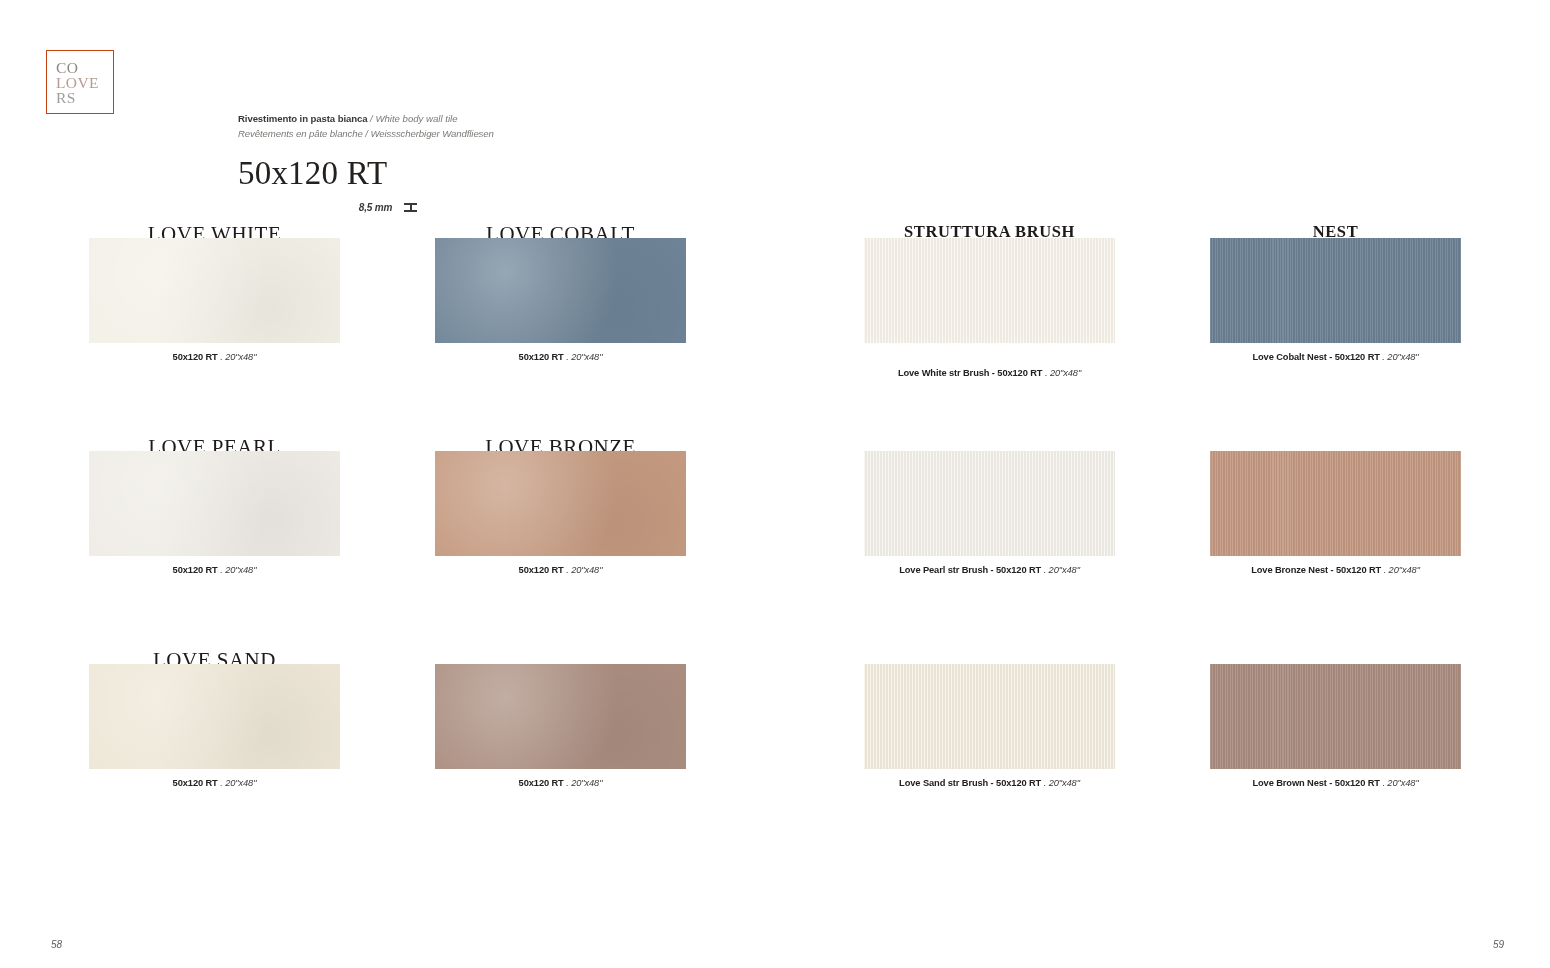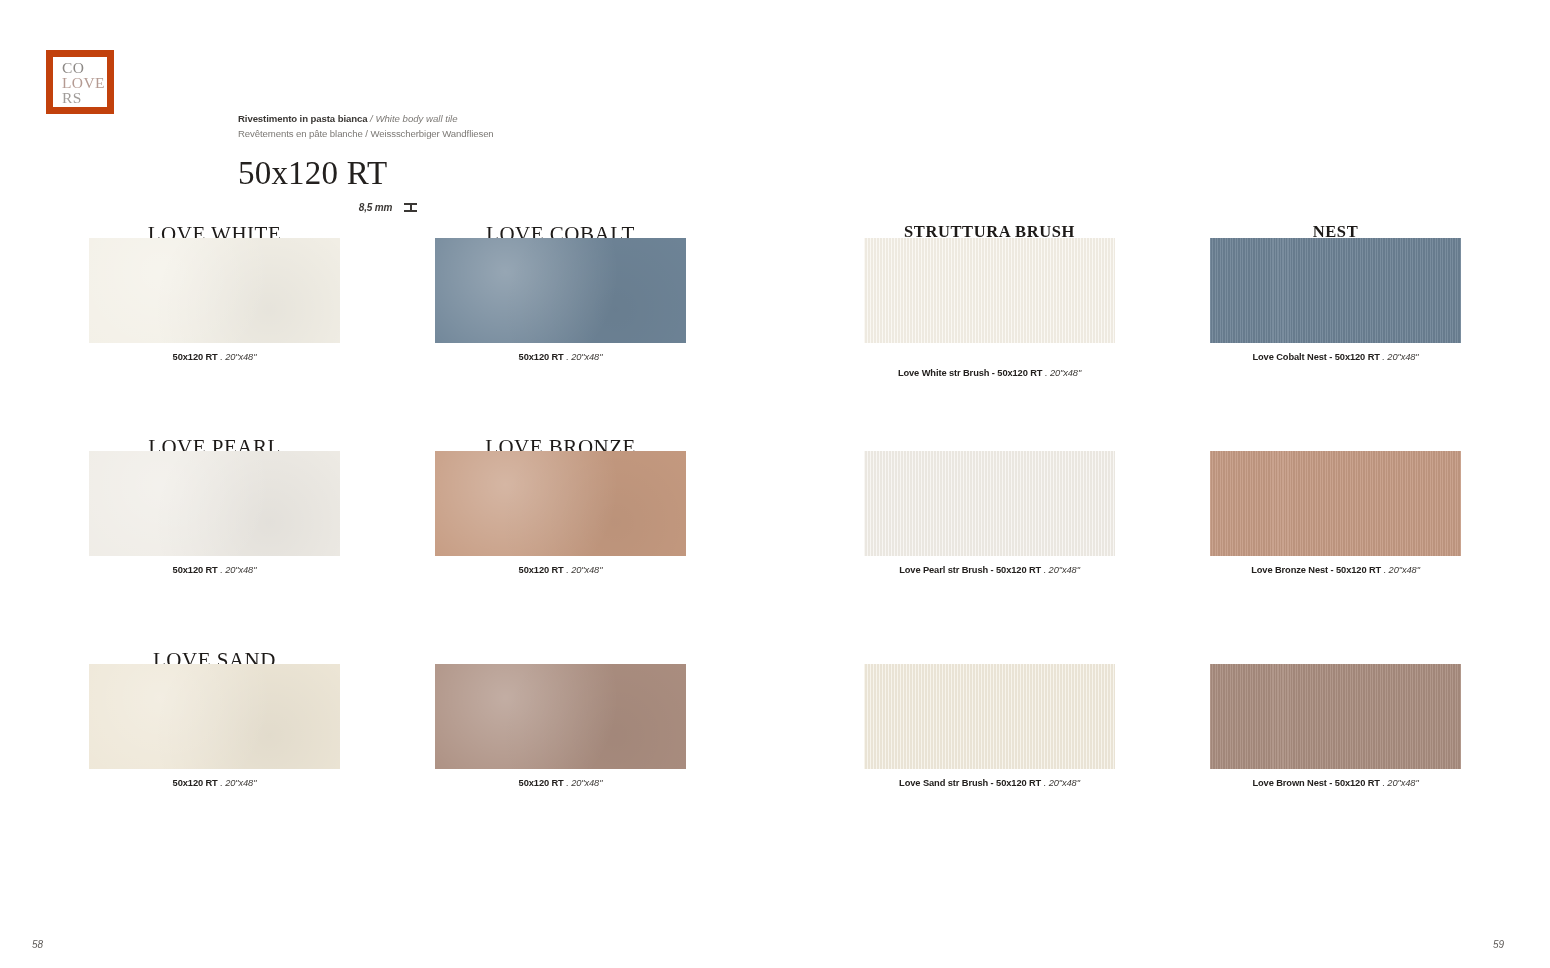--- a/index.html
+++ b/index.html
@@ -22,7 +22,7 @@
     top: 50px;
     width: 68px;
     height: 64px;
-    border: 7px solid #c2410c;
+    border: 1px solid #c2410c;
     background: #fff;
     box-sizing: border-box;
     display: flex;

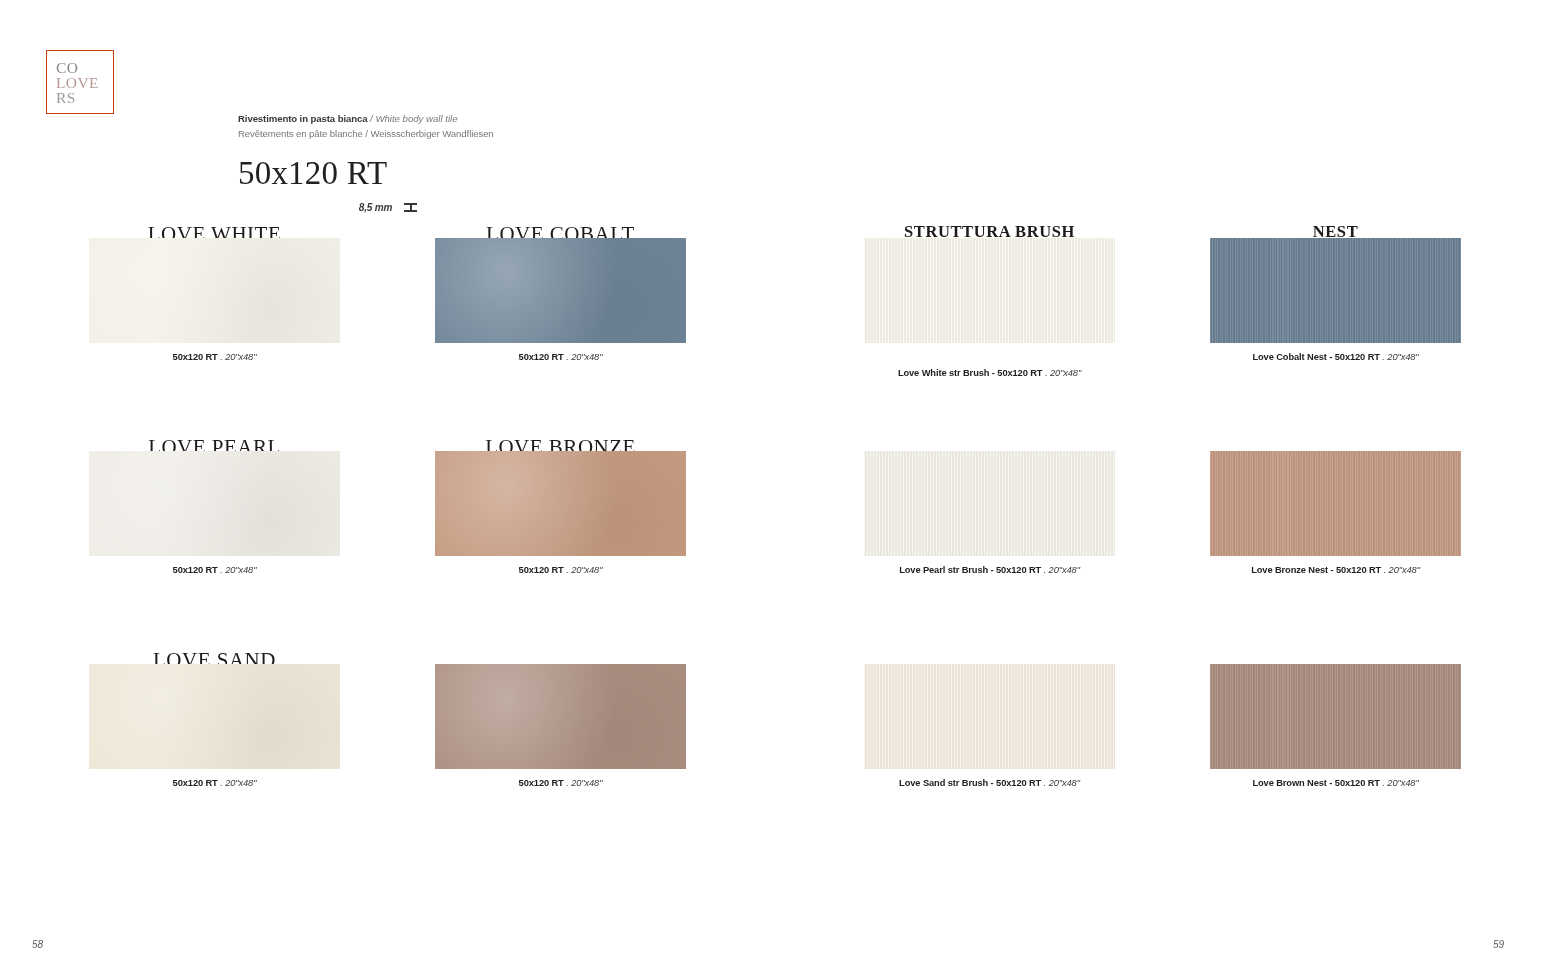--- a/index.html
+++ b/index.html
@@ -57,7 +57,7 @@
   }
   .subtitle-row .bold { font-weight: bold; color: #3a3734; letter-spacing: -0.1px; }
   .subtitle-row .ital { font-style: italic; color: #7c7975; }
-  .subtitle-row.second { color: #7c7975; letter-spacing: -0.1px; }
+  .subtitle-row.second { font-style: italic; color: #7c7975; letter-spacing: -0.1px; }
 
   .format-title {
     font-family: "Liberation Serif", serif;

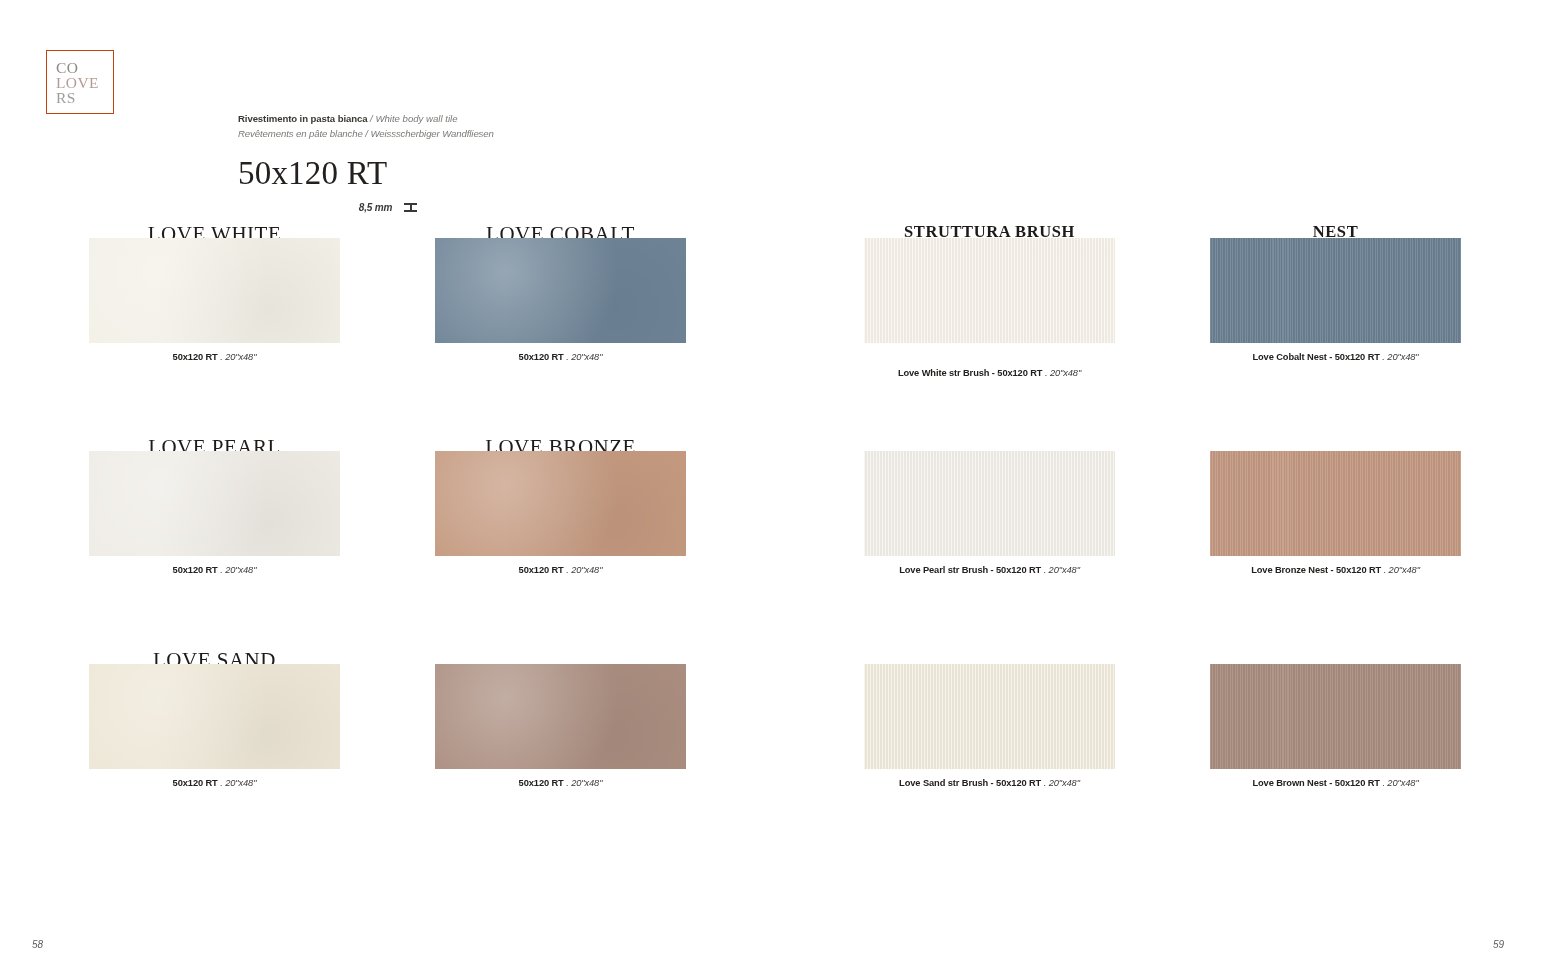--- a/index.html
+++ b/index.html
@@ -155,7 +155,7 @@
     font-style: italic;
     color: #5d5a57;
   }
-  .pagenum.left  { left: 32px; }
+  .pagenum.left  { left: 51px; }
   .pagenum.right { right: 46px; }
 </style>
 </head>

